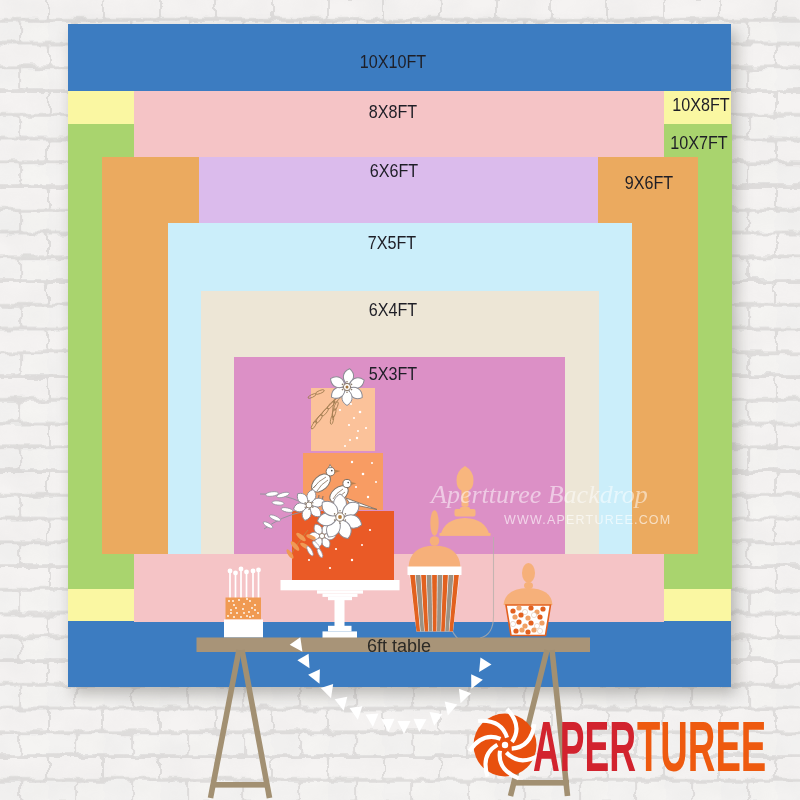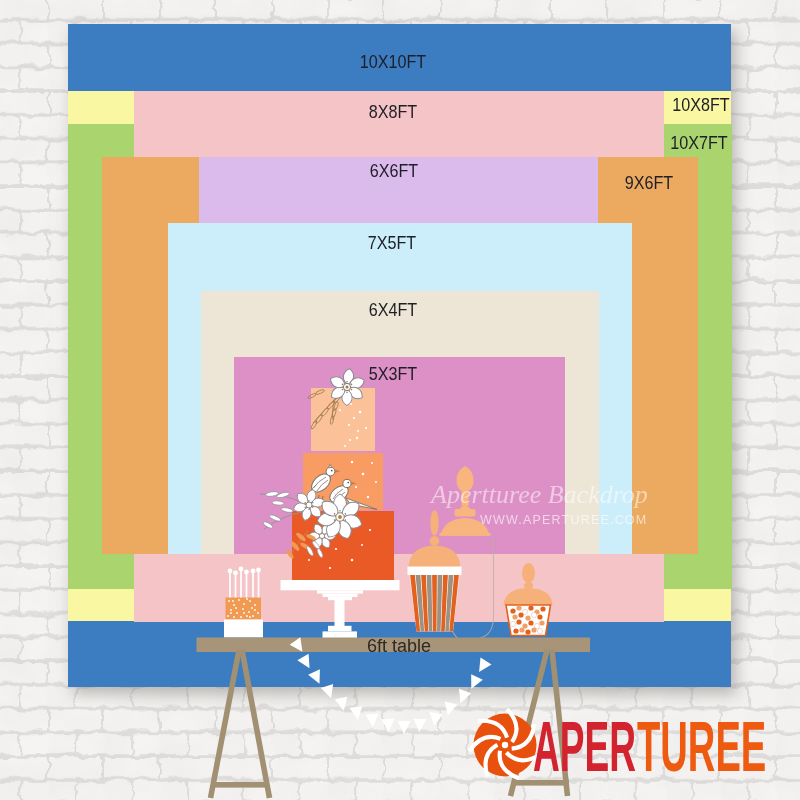--- a/index.html
+++ b/index.html
@@ -421,7 +421,7 @@
 
 <div class="abs" style="left:431px;top:480px;font-family:'Liberation Serif',serif;font-style:italic;font-size:26px;color:rgba(255,255,255,0.52);white-space:nowrap;">Apertturee Backdrop</div>
 
-<div class="abs" style="left:480px;top:513px;font-size:12.5px;letter-spacing:1.2px;color:rgba(255,255,255,0.62);white-space:nowrap;">WWW.APERTUREE.COM</div>
+<div class="abs" style="left:504px;top:513px;font-size:12.5px;letter-spacing:1.2px;color:rgba(255,255,255,0.62);white-space:nowrap;">WWW.APERTUREE.COM</div>
 
 <svg class="abs" style="left:440px;top:700px" width="340" height="90" viewBox="0 0 340 90">
 

